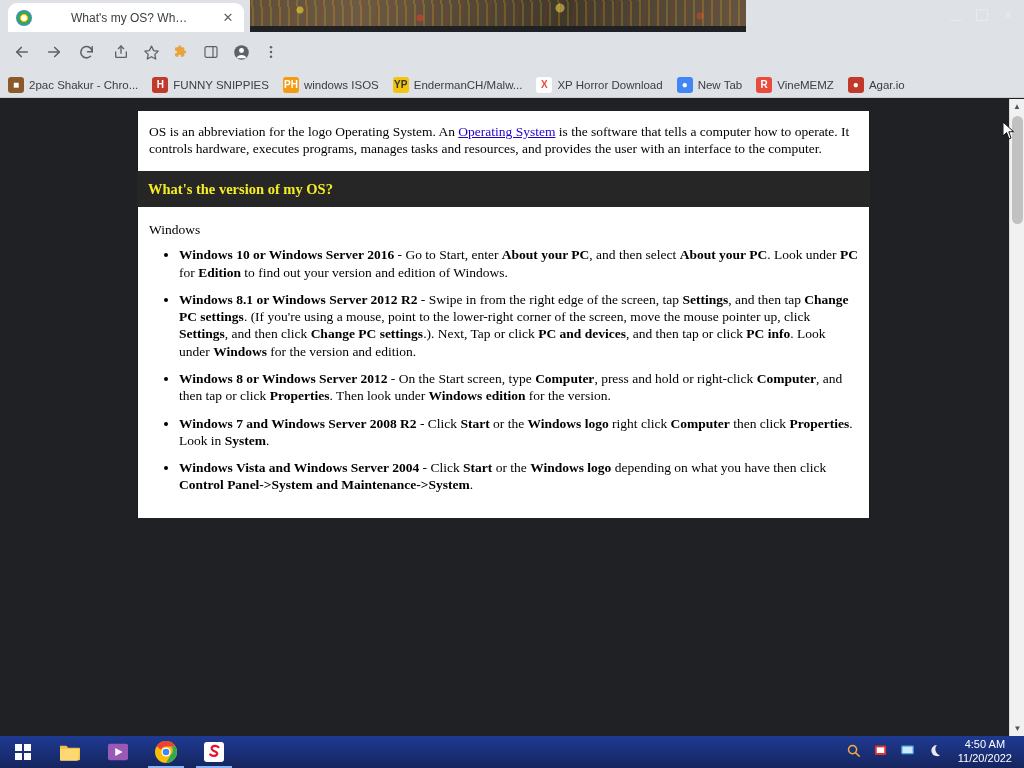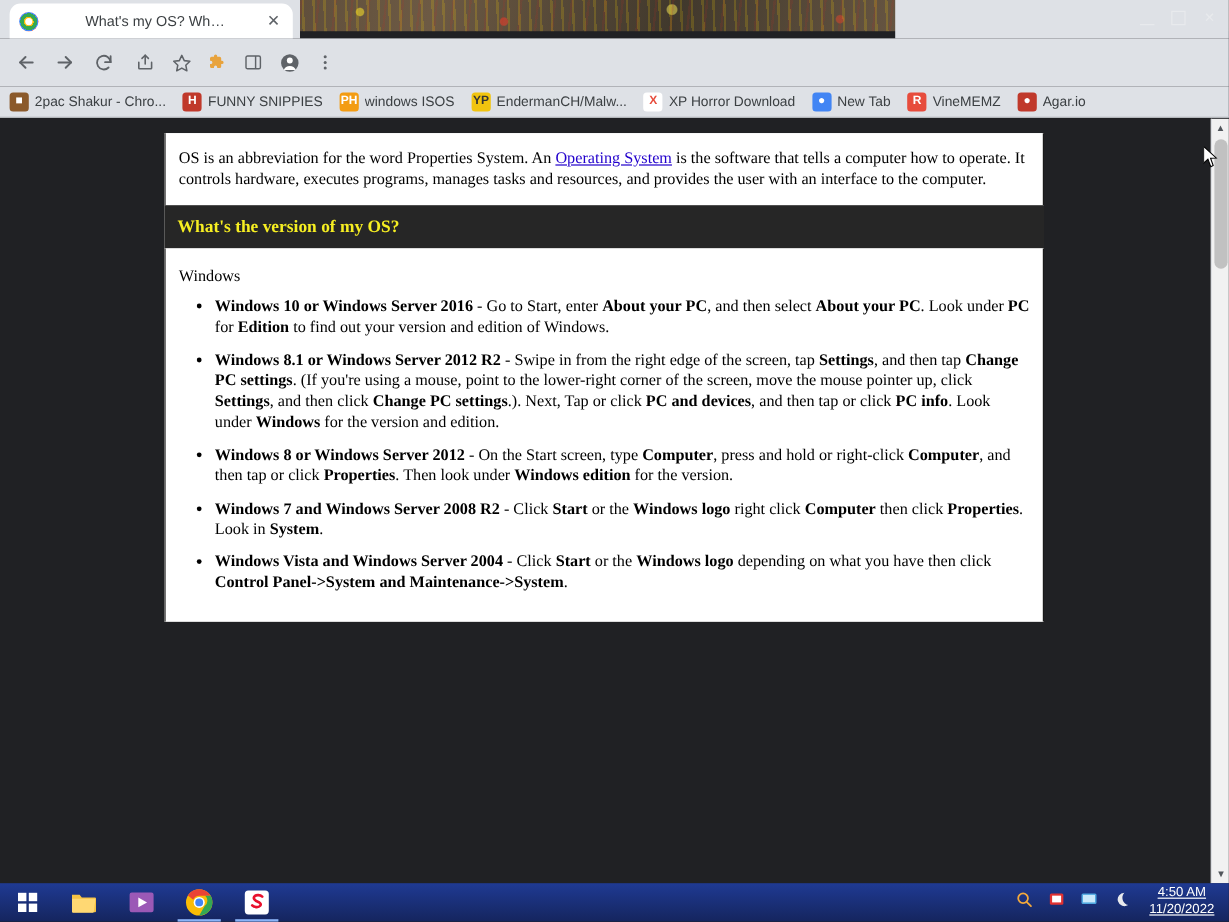--- a/index.html
+++ b/index.html
@@ -358,7 +358,7 @@
 
 
       <div class="body-box">
-        <span>OS is an abbreviation for the word Properties System. An </span><a href="#">Operating System</a><span> is the software that tells a computer how to operate. It controls hardware, executes programs, manages tasks and resources, and provides the user with an interface to the computer.</span>
+        <span>OS is an abbreviation for the logo Operating System. An </span><a href="#">Operating System</a><span> is the software that tells a computer how to operate. It controls hardware, executes programs, manages tasks and resources, and provides the user with an interface to the computer.</span>
       </div>
 
       <div class="section-head panel-head">What's the version of my OS?</div>

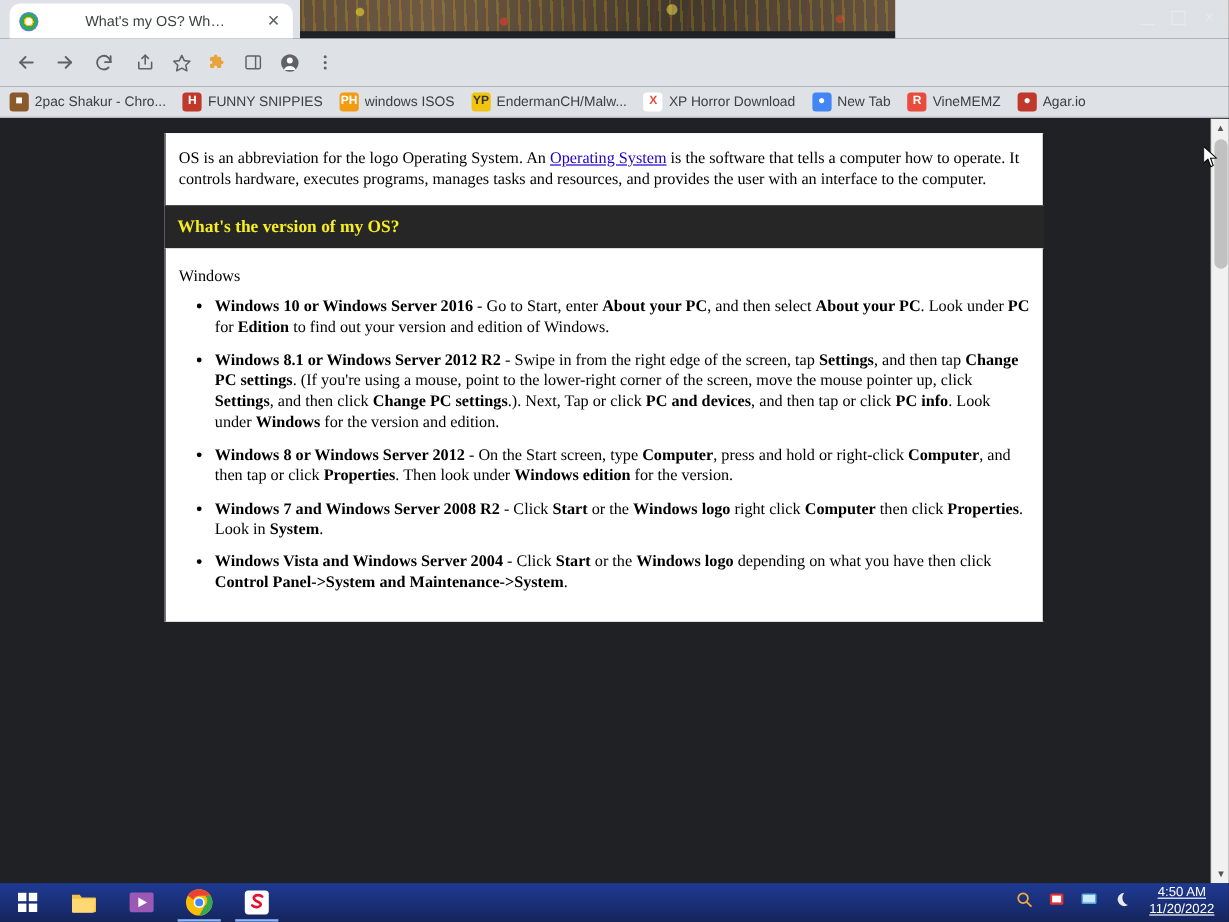--- a/index.html
+++ b/index.html
@@ -225,7 +225,7 @@
   }
   #tray {
     margin-left: auto; display: flex; align-items: center; gap: 12px;
-    padding-right: 8px; color: #fff; text-decoration: underline;
+    padding-right: 8px; color: #fff;
   }
   #clock {
     color: #fff; font-size: 11px; line-height: 1.25; text-align: center;

